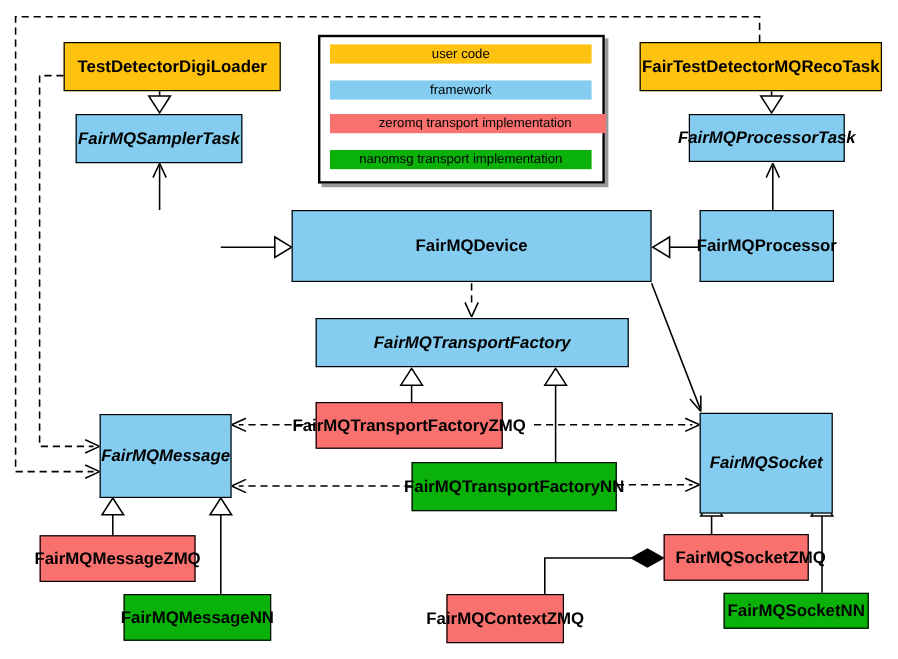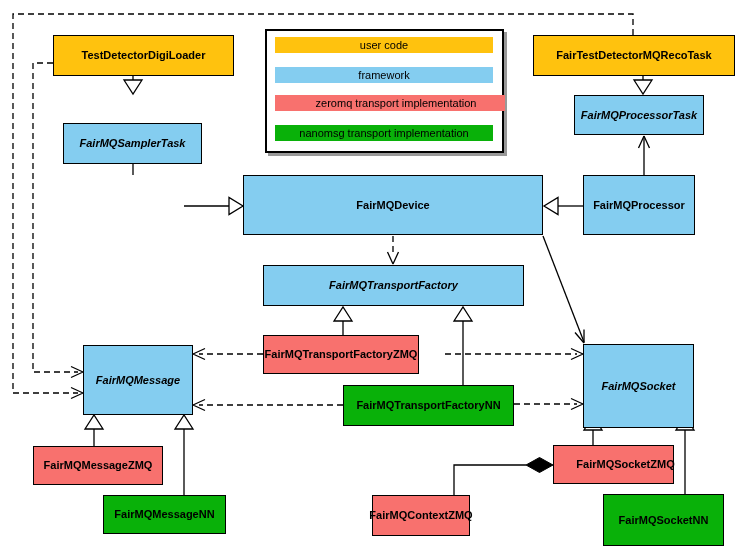--- a/index.html
+++ b/index.html
@@ -19,7 +19,7 @@
   .node{
     position:absolute;box-sizing:border-box;border:1px solid #000;
     display:flex;align-items:center;justify-content:center;text-align:center;
-    font-size:11px;font-weight:bold;color:#000;line-height:1.1;
+    font-size:14px;font-weight:bold;color:#000;line-height:1.1;
   }
   .node.abstract{font-style:italic;}
   .cat-user-code{background:var(--user-code);}

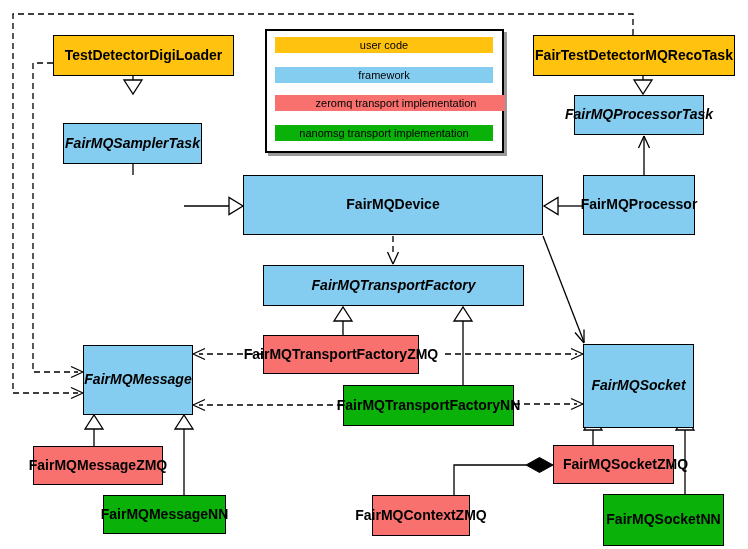--- a/index.html
+++ b/index.html
@@ -164,7 +164,7 @@
   <div class="node cat-user-code" style="left:533px;top:35px;width:202px;height:41px;">
     <span>FairTestDetectorMQRecoTask</span>
   </div>
-  <div class="node cat-framework abstract" style="left:63px;top:95px;width:139px;height:41px;margin-top:28px;">
+  <div class="node cat-framework abstract" style="left:63px;top:95px;width:139px;height:41px;">
     <span>FairMQSamplerTask</span>
   </div>
   <div class="node cat-framework abstract" style="left:574px;top:95px;width:130px;height:40px;">

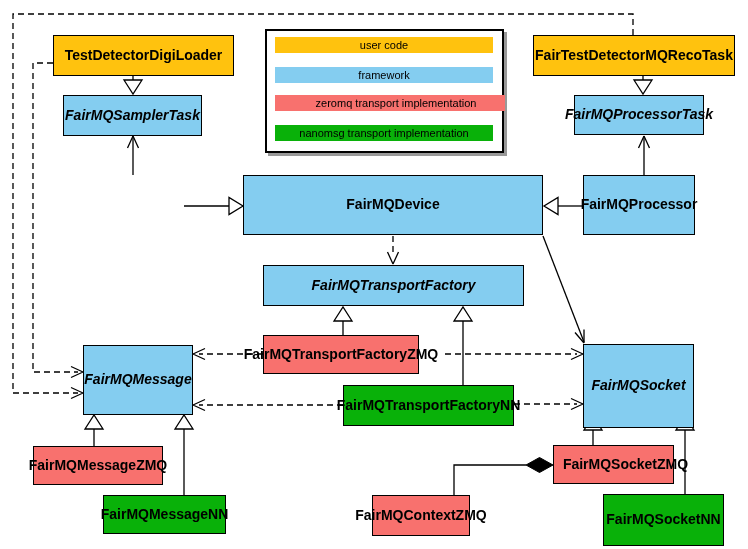--- a/index.html
+++ b/index.html
@@ -200,7 +200,7 @@
   <div class="node cat-zeromq" style="left:553px;top:445px;width:121px;height:39px;padding-left:24px;">
     <span>FairMQSocketZMQ</span>
   </div>
-  <div class="node cat-nanomsg" style="left:603px;top:494px;width:121px;height:52px;">
+  <div class="node cat-nanomsg" style="left:603px;top:494px;width:121px;height:30px;">
     <span>FairMQSocketNN</span>
   </div>
   <div class="node cat-zeromq" style="left:372px;top:495px;width:98px;height:41px;">

